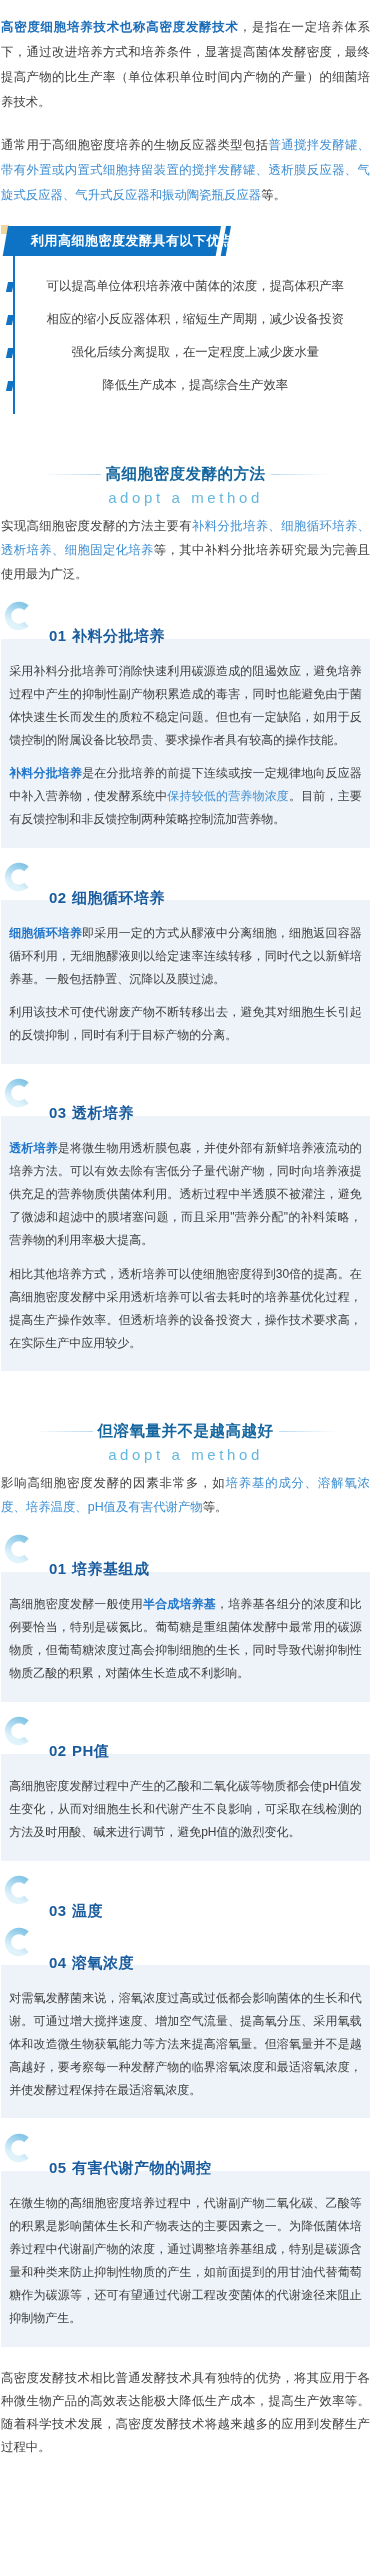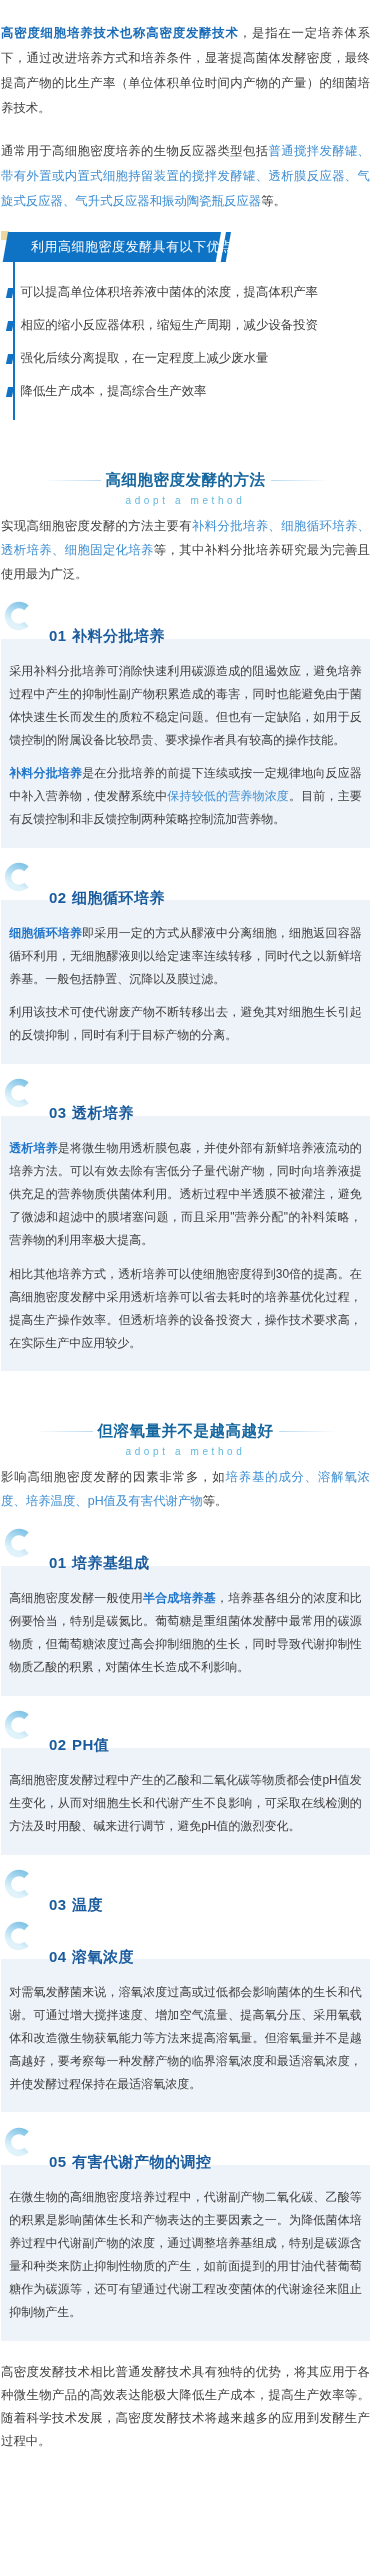--- a/index.html
+++ b/index.html
@@ -8,7 +8,7 @@
   .article{padding:0 1px;}
   p{margin:0;}
   .body-p{font-size:12.4px;line-height:25px;text-align:justify;}
-  .p-top{padding-top:21px;}
+  .p-top{padding-top:15px;}
   .p-gap{margin-top:17.5px;}
   .sg-lead{color:#2277cc;font-weight:bold;}
   .sg-blue{color:#3e8ed2;}

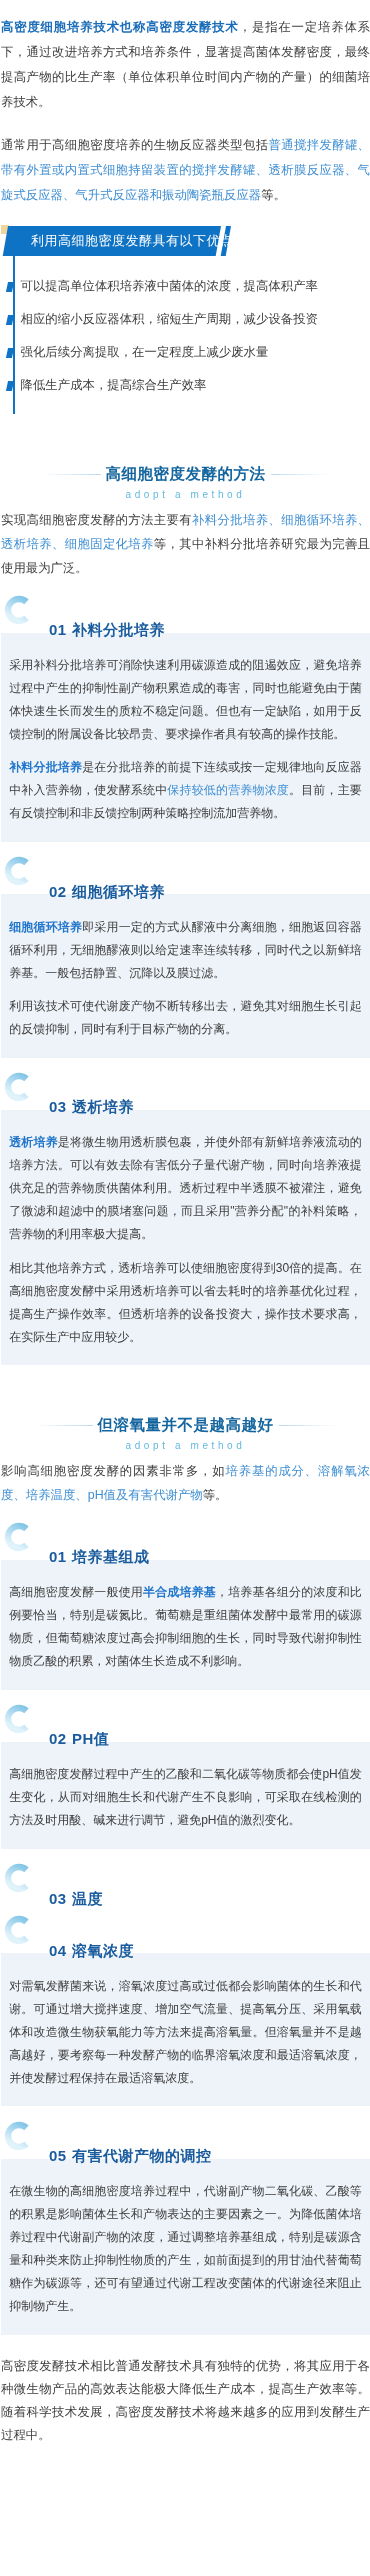--- a/index.html
+++ b/index.html
@@ -23,7 +23,7 @@
   .banner-sliver{position:absolute;left:225px;top:0;width:4.6px;height:30px;background:#0e72c5;
       transform:skewX(-10deg);transform-origin:top left;}
   .banner-label{position:absolute;left:30px;top:0;height:22px;line-height:30px;
-      color:#fff;font-size:13px;font-weight:normal;letter-spacing:0.5px;}
+      color:#fff;font-size:13px;font-weight:bold;letter-spacing:0.5px;}
   .adv-list{position:relative;list-style:none;margin:0 0 0 12.4px;padding:23px 0 20.6px 7.2px;}
   .adv-list::before{content:"";position:absolute;left:0;top:0;bottom:0;width:1.5px;background:#1173c6;}
   .adv-list li{position:relative;font-size:12.4px;line-height:15.5px;margin-bottom:17.5px;}

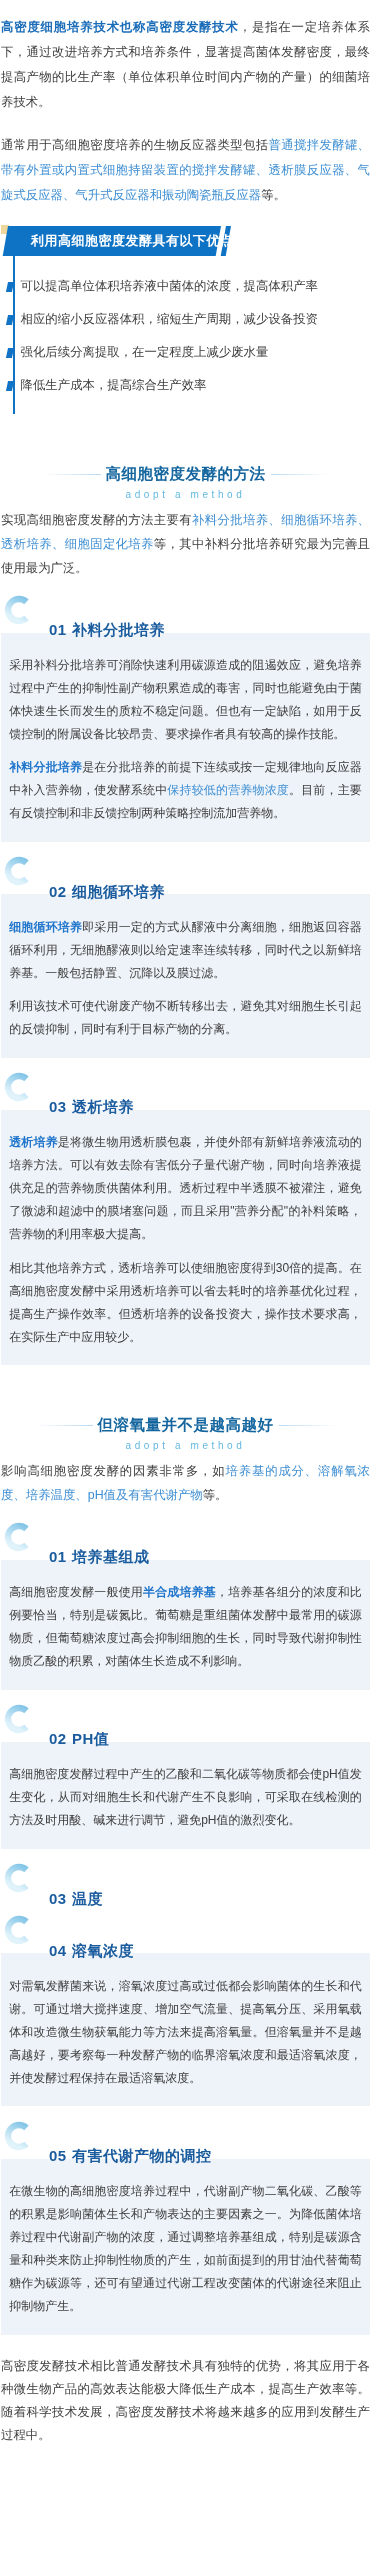--- a/index.html
+++ b/index.html
@@ -24,7 +24,7 @@
       transform:skewX(-10deg);transform-origin:top left;}
   .banner-label{position:absolute;left:30px;top:0;height:22px;line-height:30px;
       color:#fff;font-size:13px;font-weight:bold;letter-spacing:0.5px;}
-  .adv-list{position:relative;list-style:none;margin:0 0 0 12.4px;padding:23px 0 20.6px 7.2px;}
+  .adv-list{position:relative;list-style:none;margin:0 0 0 12.4px;padding:23px 0 20.6px 7.2px;text-align:center;}
   .adv-list::before{content:"";position:absolute;left:0;top:0;bottom:0;width:1.5px;background:#1173c6;}
   .adv-list li{position:relative;font-size:12.4px;line-height:15.5px;margin-bottom:17.5px;}
   .adv-list li:last-child{margin-bottom:0;}

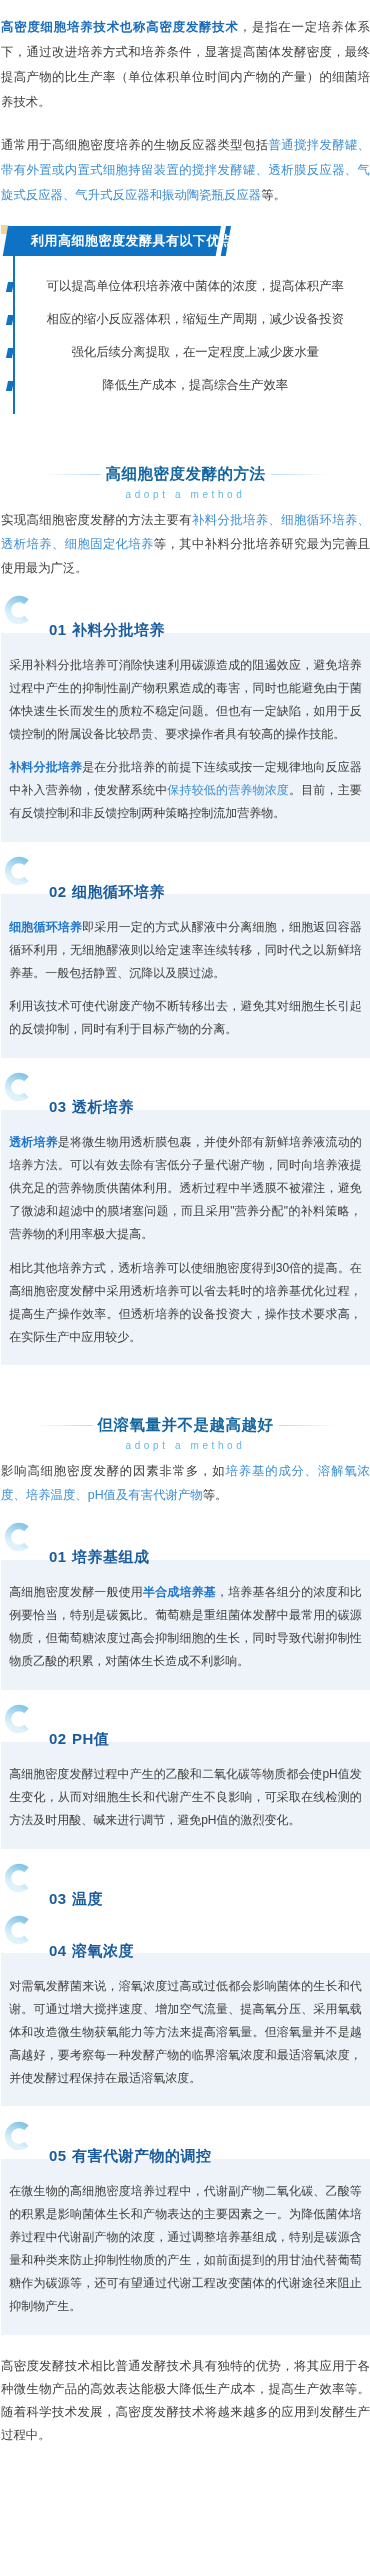--- a/index.html
+++ b/index.html
@@ -37,7 +37,7 @@
   .sec-line.left{background:linear-gradient(to left,#b9d9f2,rgba(185,217,242,0));}
   .sec-line.right{background:linear-gradient(to right,#b9d9f2,rgba(185,217,242,0));}
   .sec-title{font-size:15.5px;font-weight:bold;color:#15669f;letter-spacing:0.5px;}
-  .sec-sub{text-align:center;color:#63b8df;font-size:10px;letter-spacing:3.6px;margin-top:4.1px;}
+  .sec-sub{text-align:center;color:#63b8df;font-size:15px;letter-spacing:3.6px;margin-top:4.1px;}
   .sec-intro{margin-top:8.2px;font-size:12.4px;line-height:24px;text-align:justify;}
 
   

